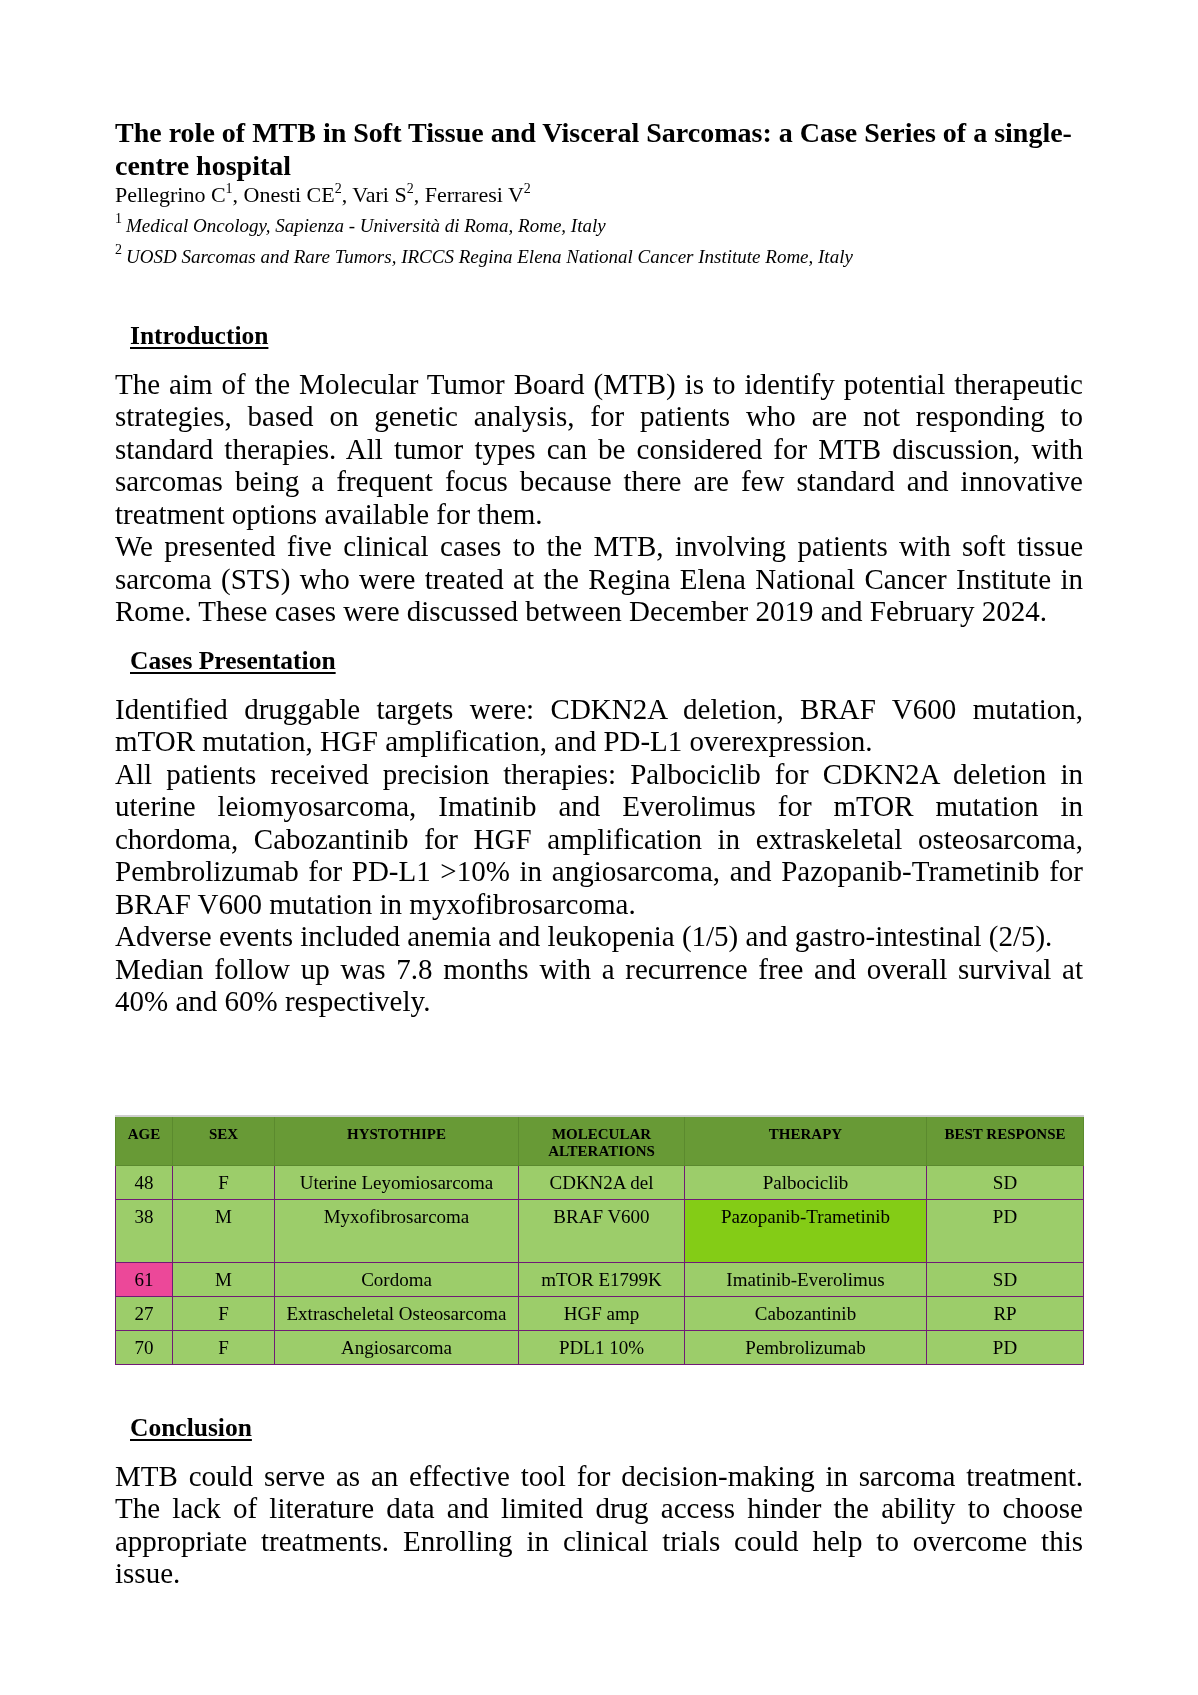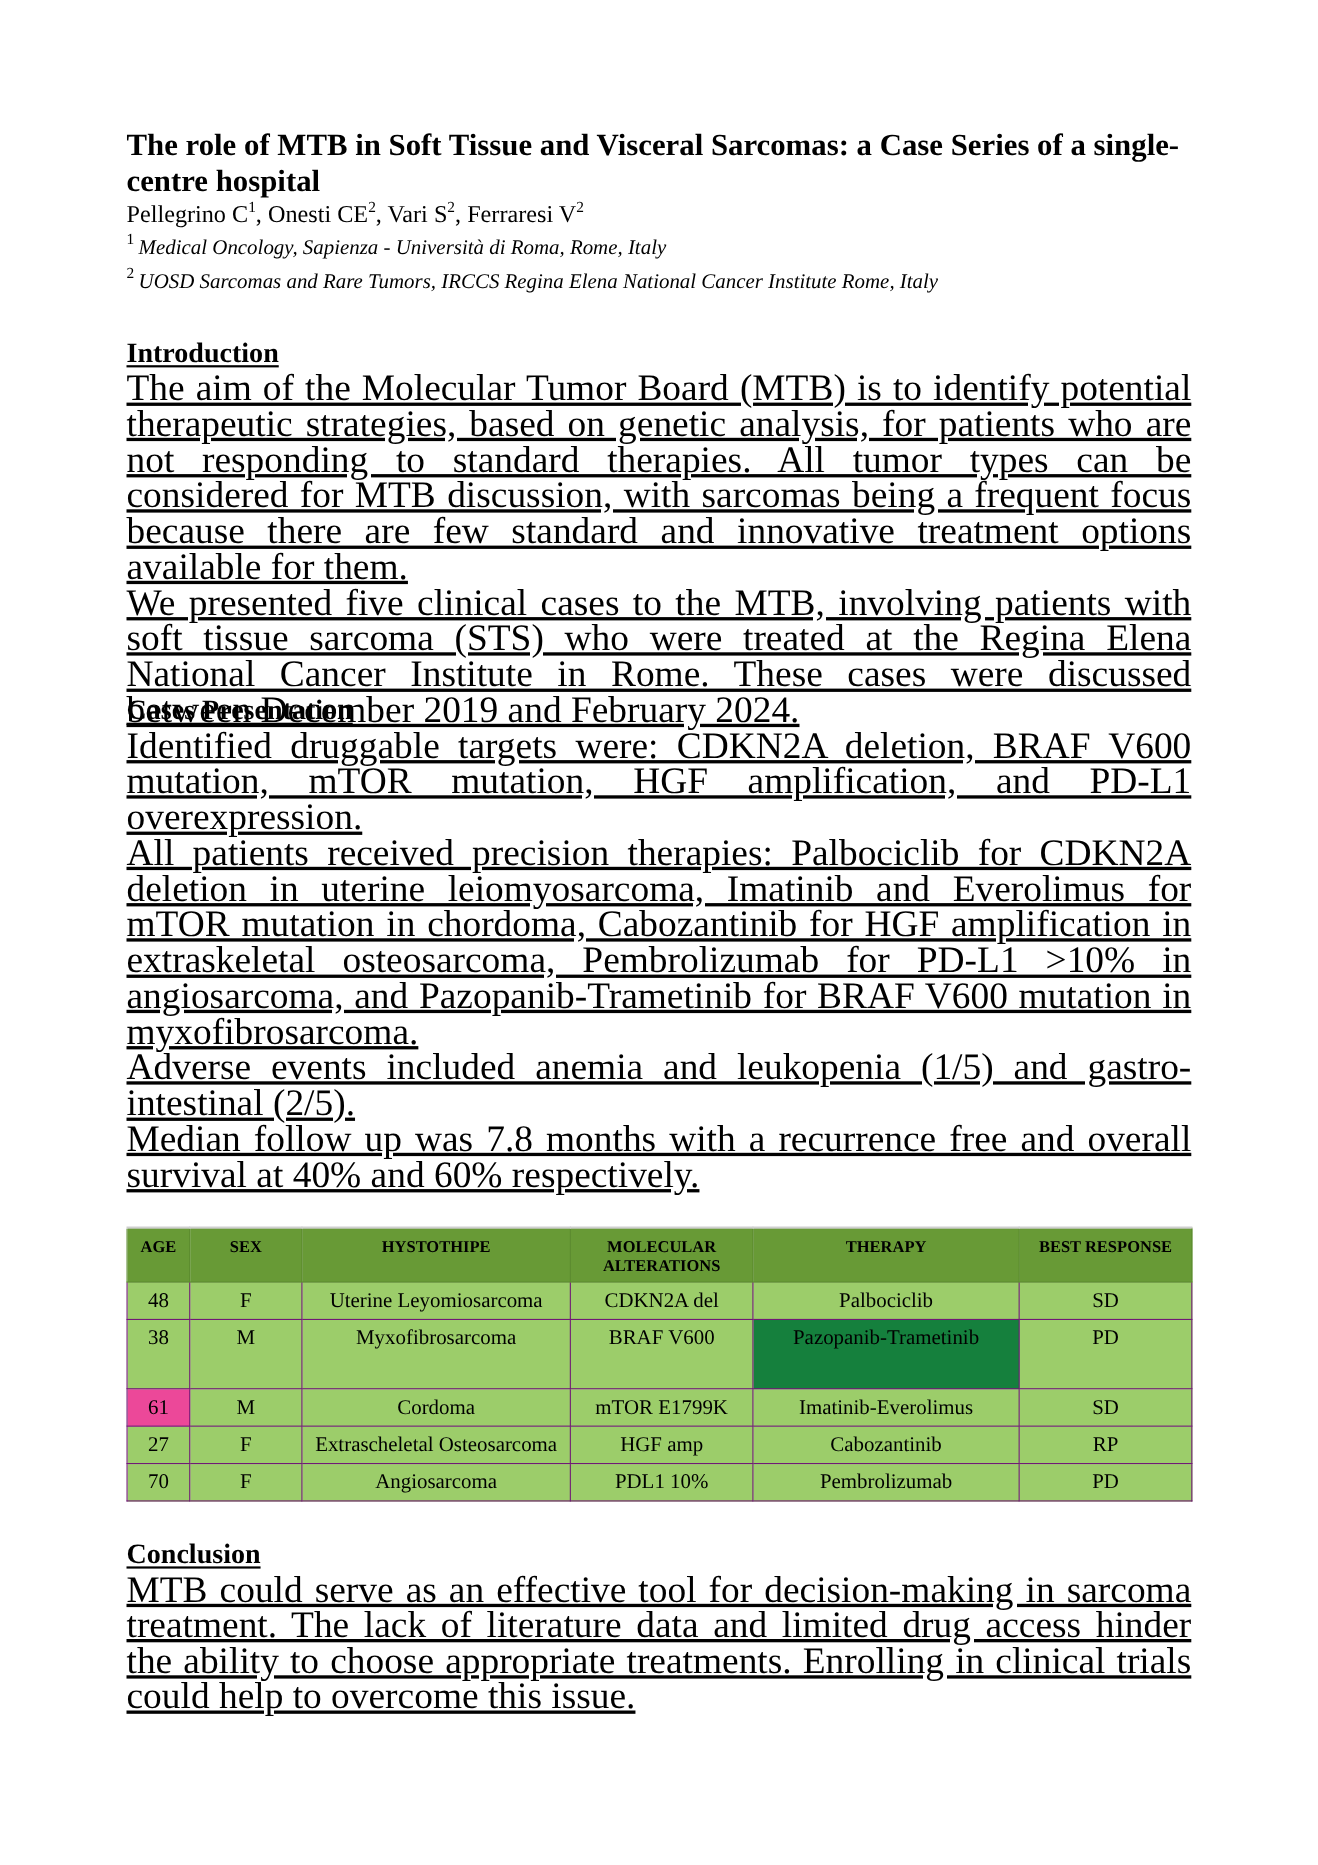--- a/index.html
+++ b/index.html
@@ -15,7 +15,7 @@
   .affil1 { top: 214px; }
   .affil2 { top: 245px; }
   .section { position: absolute; left: 0; width: 968px; }
-  .heading { font-size: 25.5px; line-height: 32.5px; text-decoration: underline; text-underline-offset: 3px; margin: 0; }
+  .heading { font-size: 25.5px; line-height: 32.5px; text-decoration: underline; text-underline-offset: 3px; margin: 15px; }
   .para { font-size: 34px; line-height: 32.5px; margin: 0; text-align: justify; text-align-last: left; text-decoration: underline; }
   .intro { top: 305px; }
   .cases { top: 630px; }

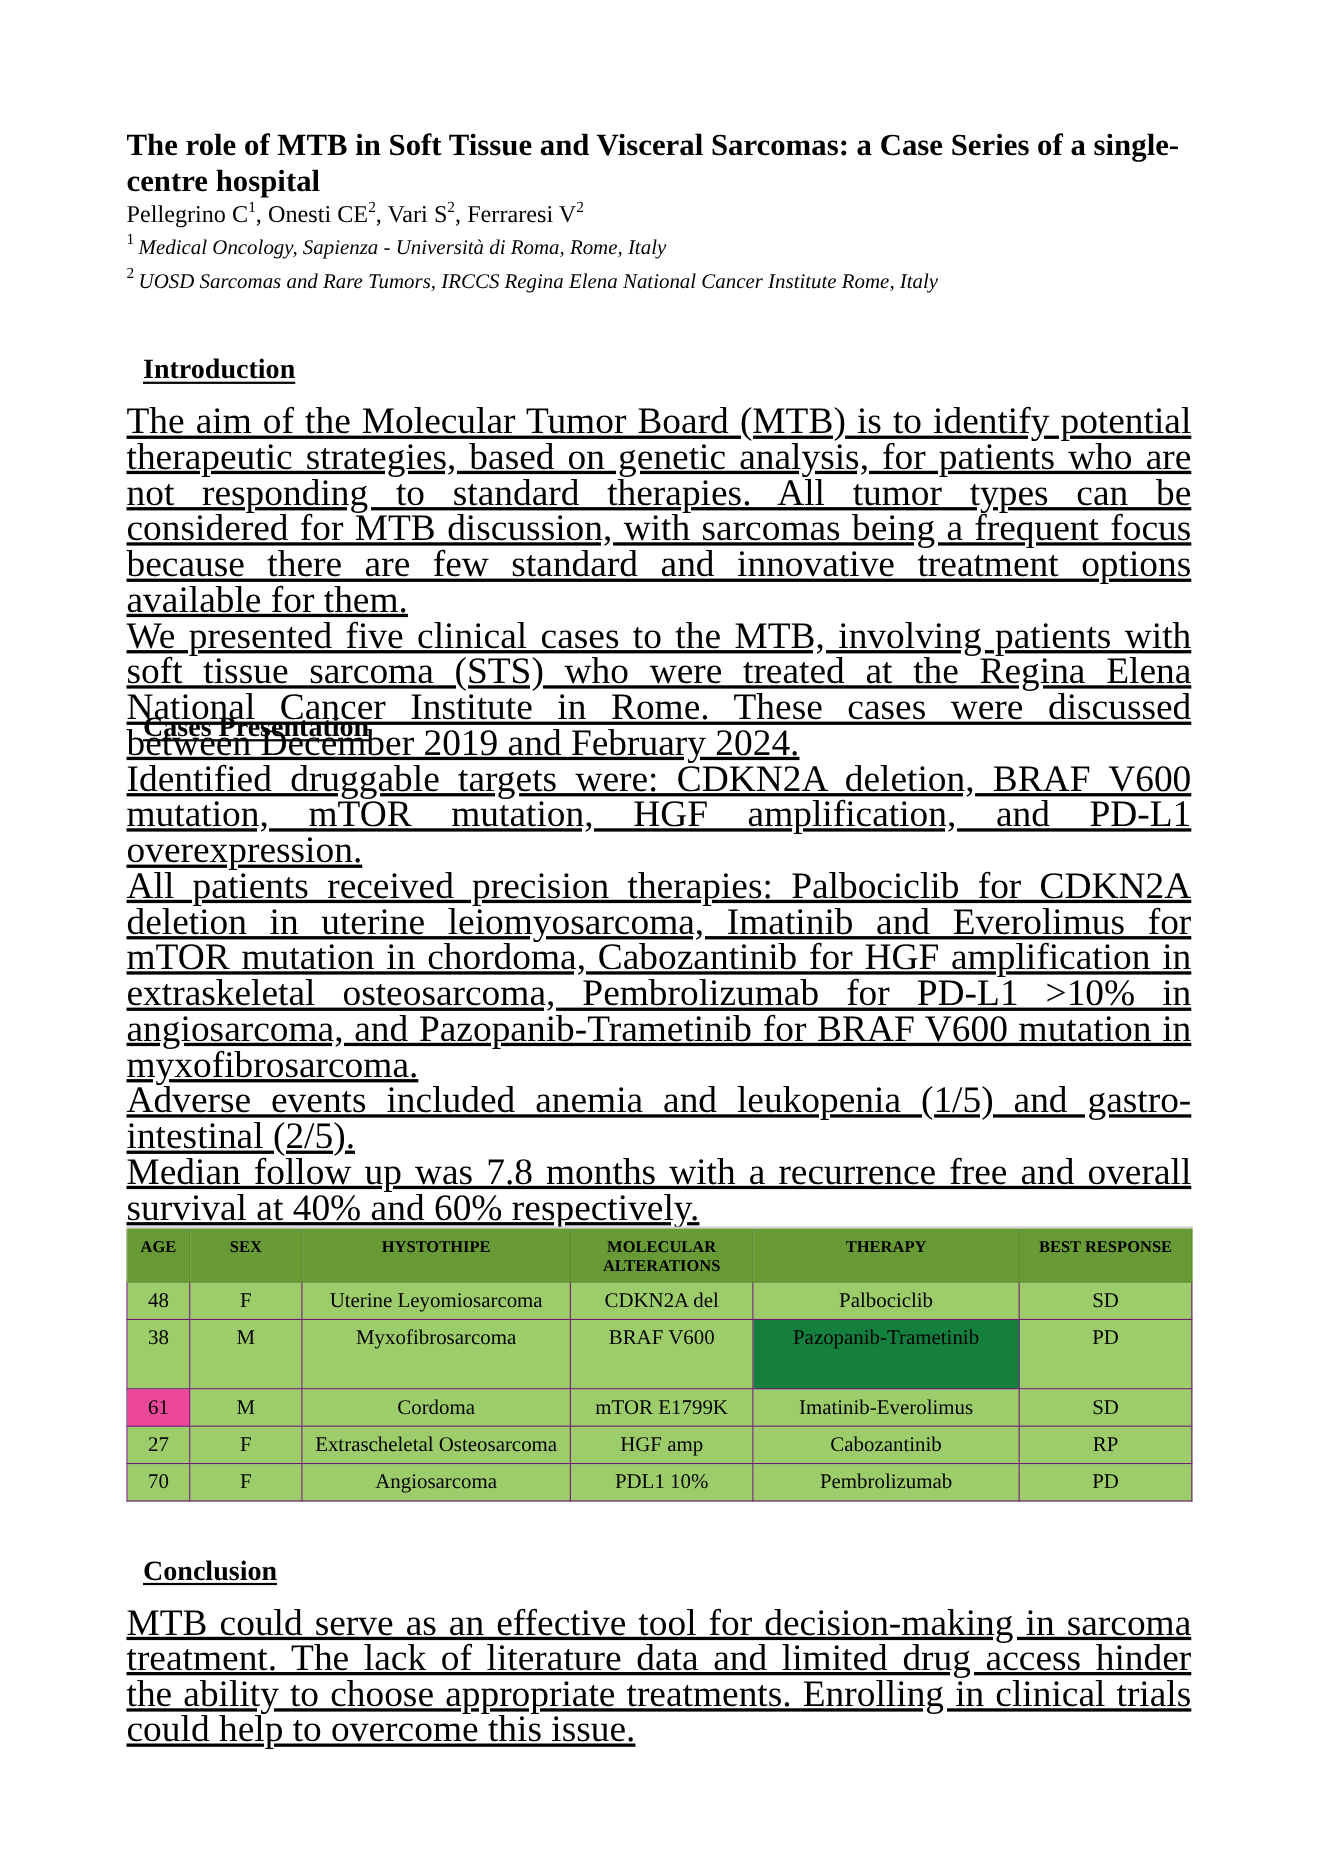--- a/index.html
+++ b/index.html
@@ -16,7 +16,7 @@
   .affil2 { top: 245px; }
   .section { position: absolute; left: 0; width: 968px; }
   .heading { font-size: 25.5px; line-height: 32.5px; text-decoration: underline; text-underline-offset: 3px; margin: 15px; }
-  .para { font-size: 34px; line-height: 32.5px; margin: 0; text-align: justify; text-align-last: left; text-decoration: underline; }
+  .para { font-size: 29px; line-height: 32.5px; margin: 0; text-align: justify; text-align-last: left; }
   .intro { top: 305px; }
   .cases { top: 630px; }
   .concl { top: 1397px; }

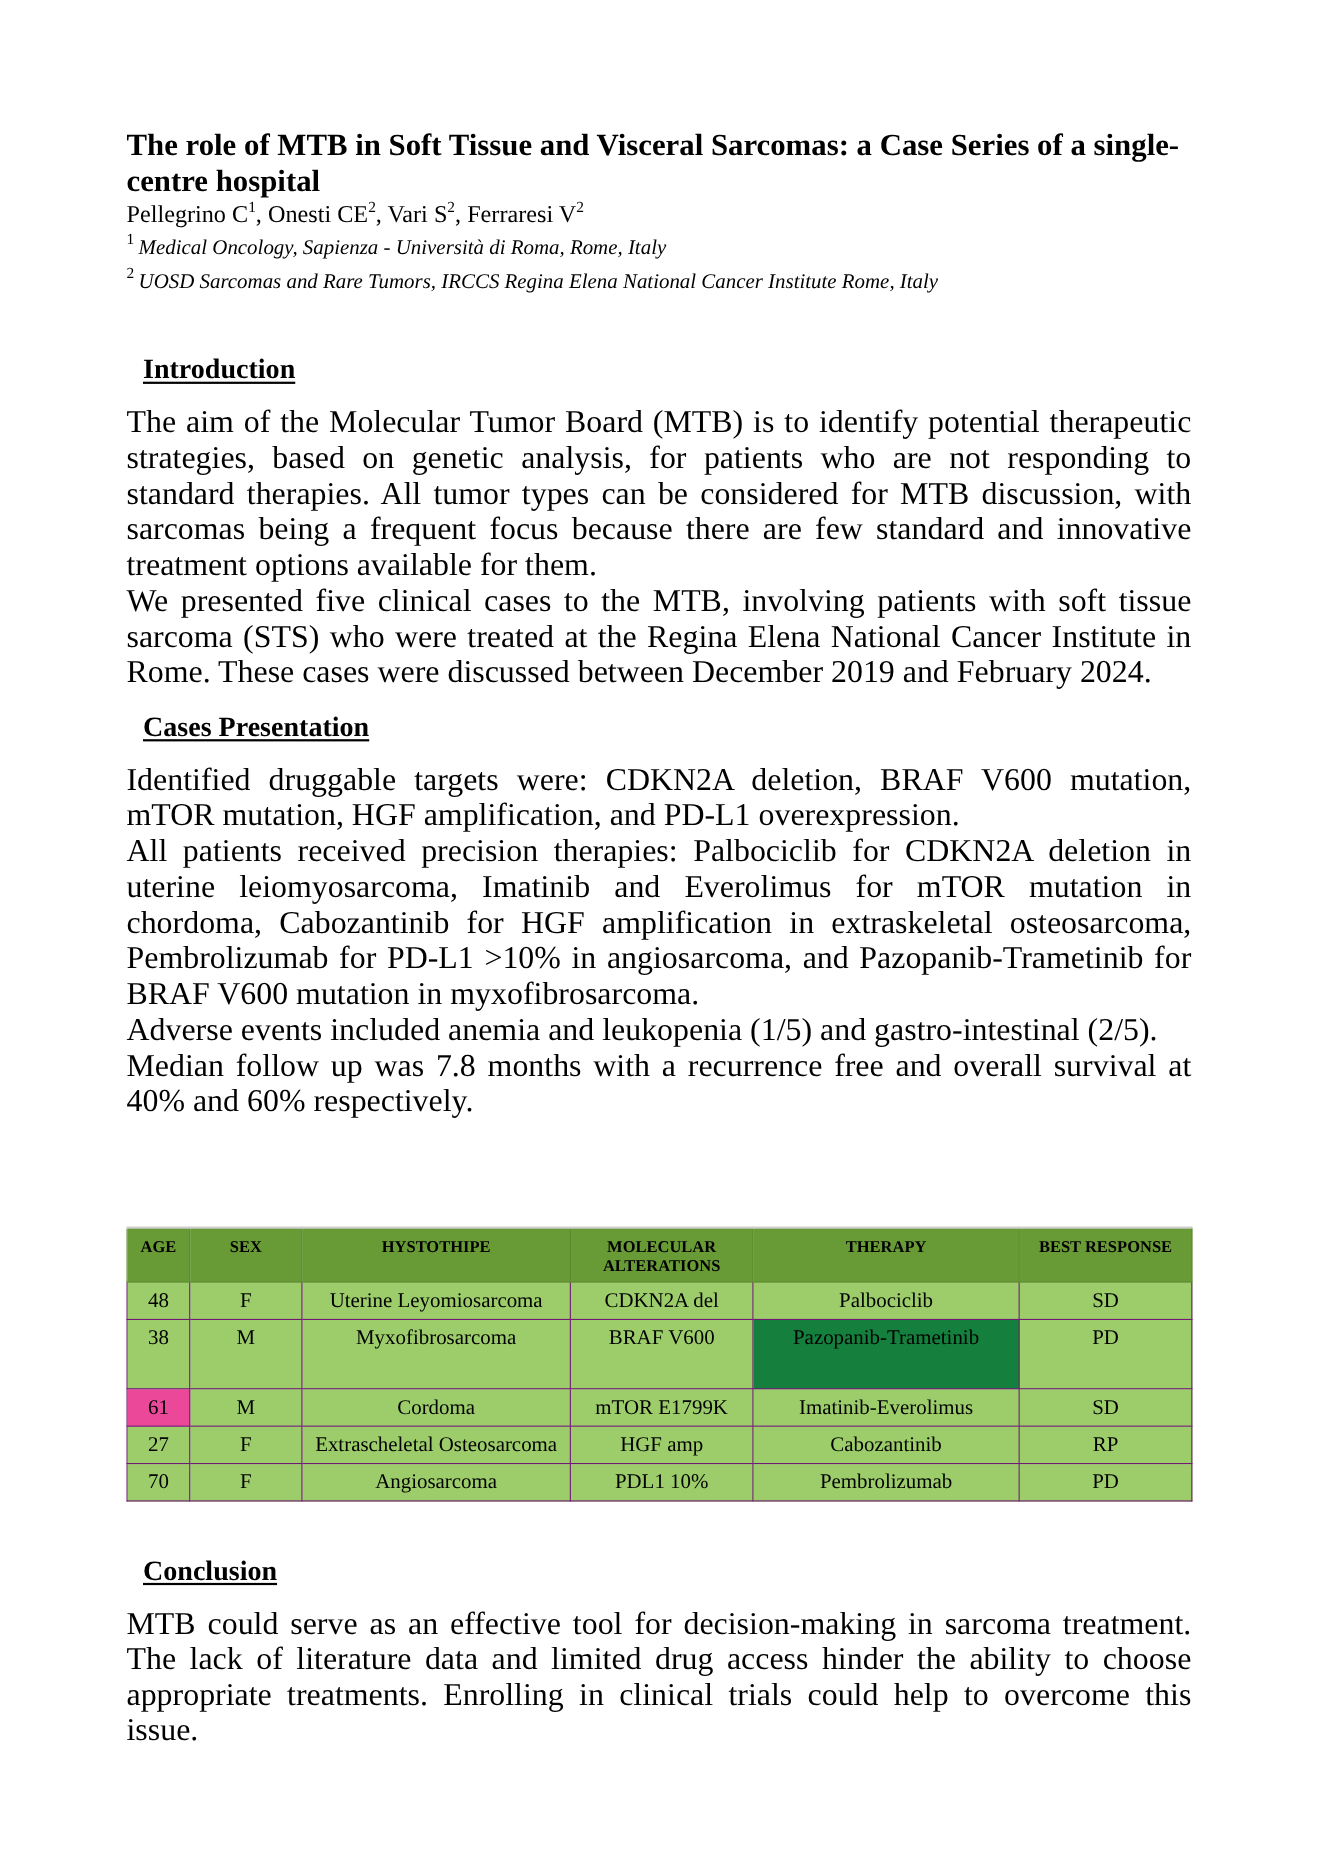--- a/index.html
+++ b/index.html
@@ -95,7 +95,7 @@
       <td style="background: rgb(156, 205, 106);">M</td>
       <td style="background: rgb(156, 205, 106);">Myxofibrosarcoma</td>
       <td style="background: rgb(156, 205, 106);">BRAF V600</td>
-      <td style="background: #15803d;">Pazopanib-Trametinib</td>
+      <td style="background: #84cc16;">Pazopanib-Trametinib</td>
       <td style="background: rgb(156, 205, 106);">PD</td>
     </tr>
     <tr>

